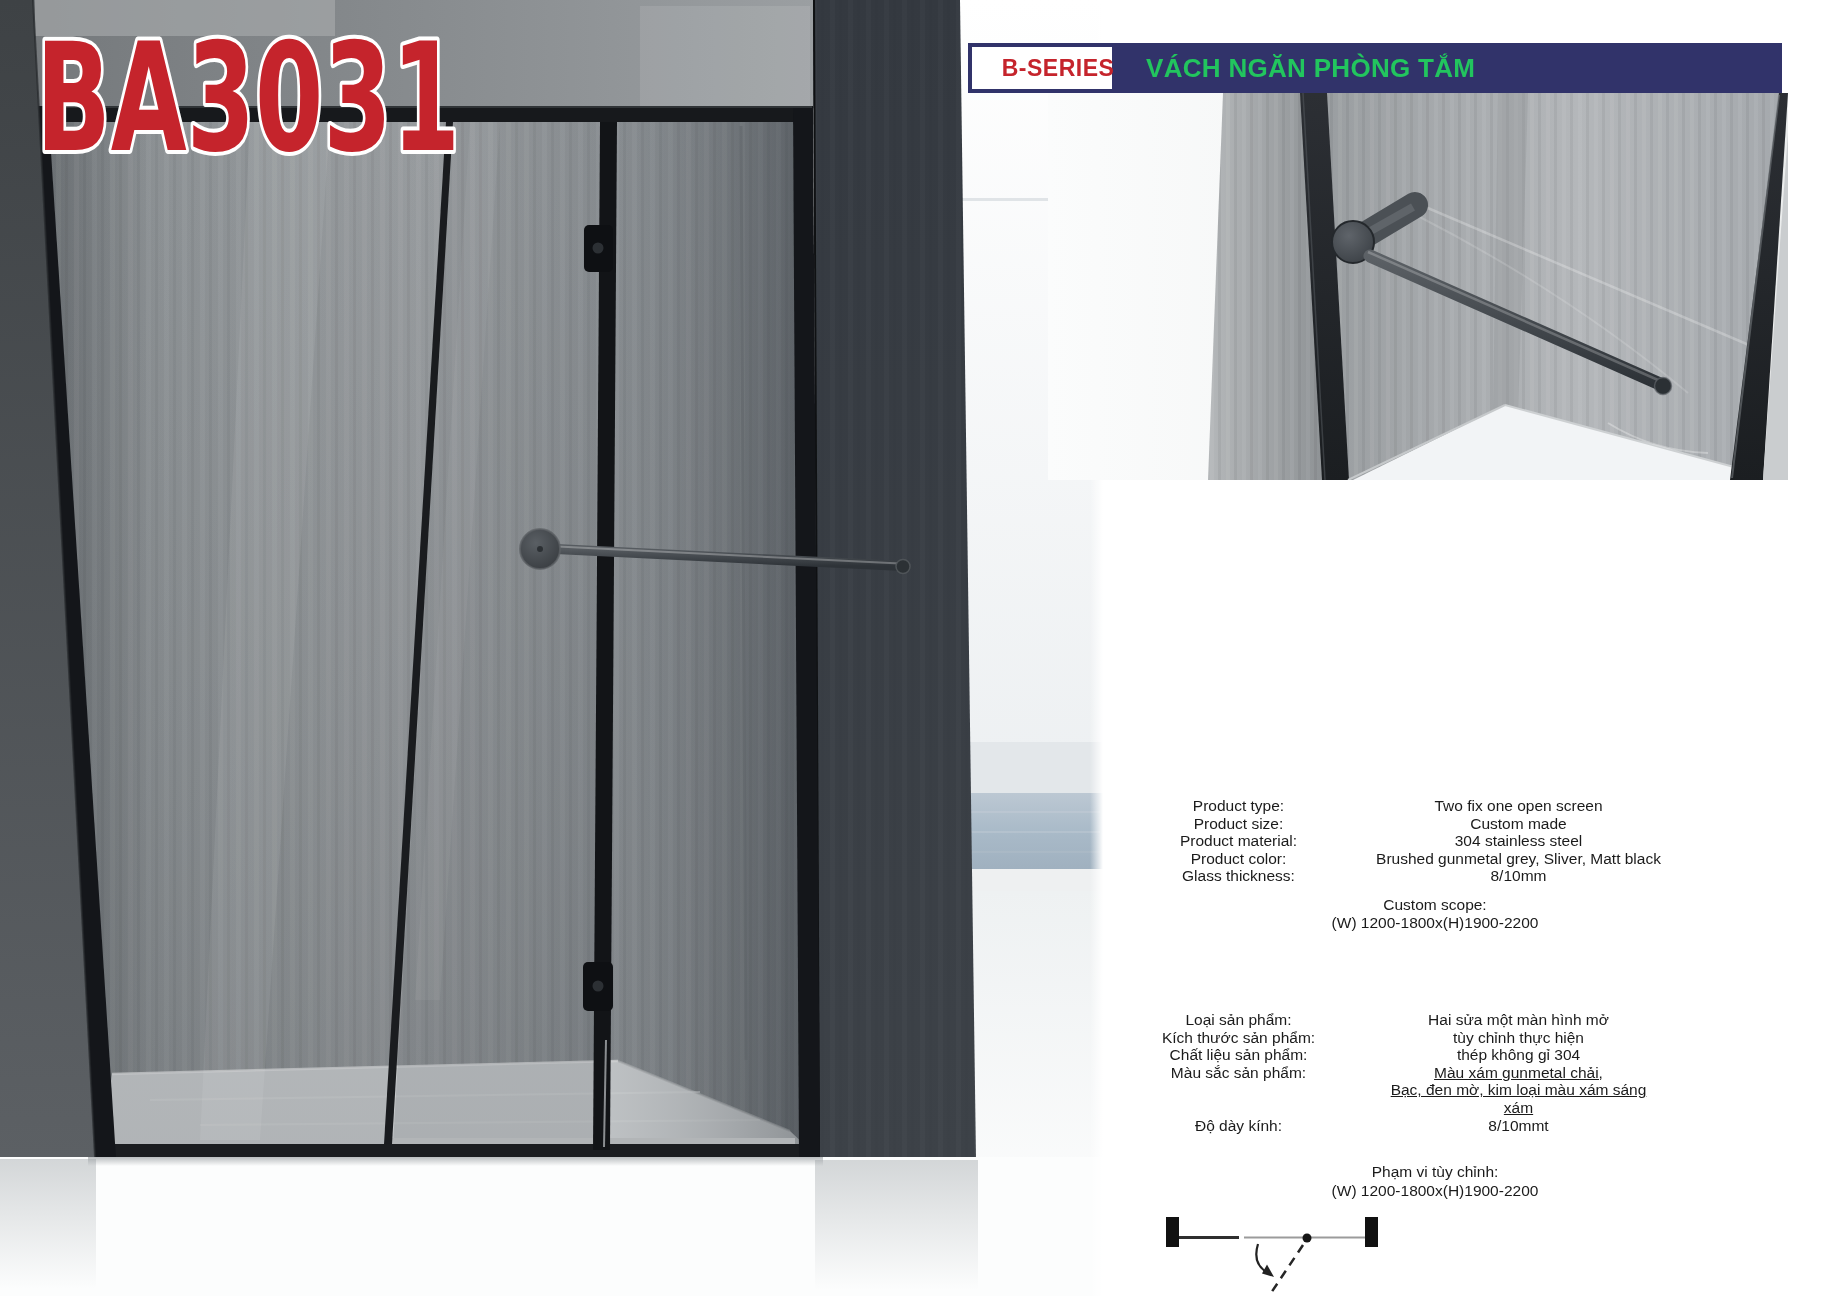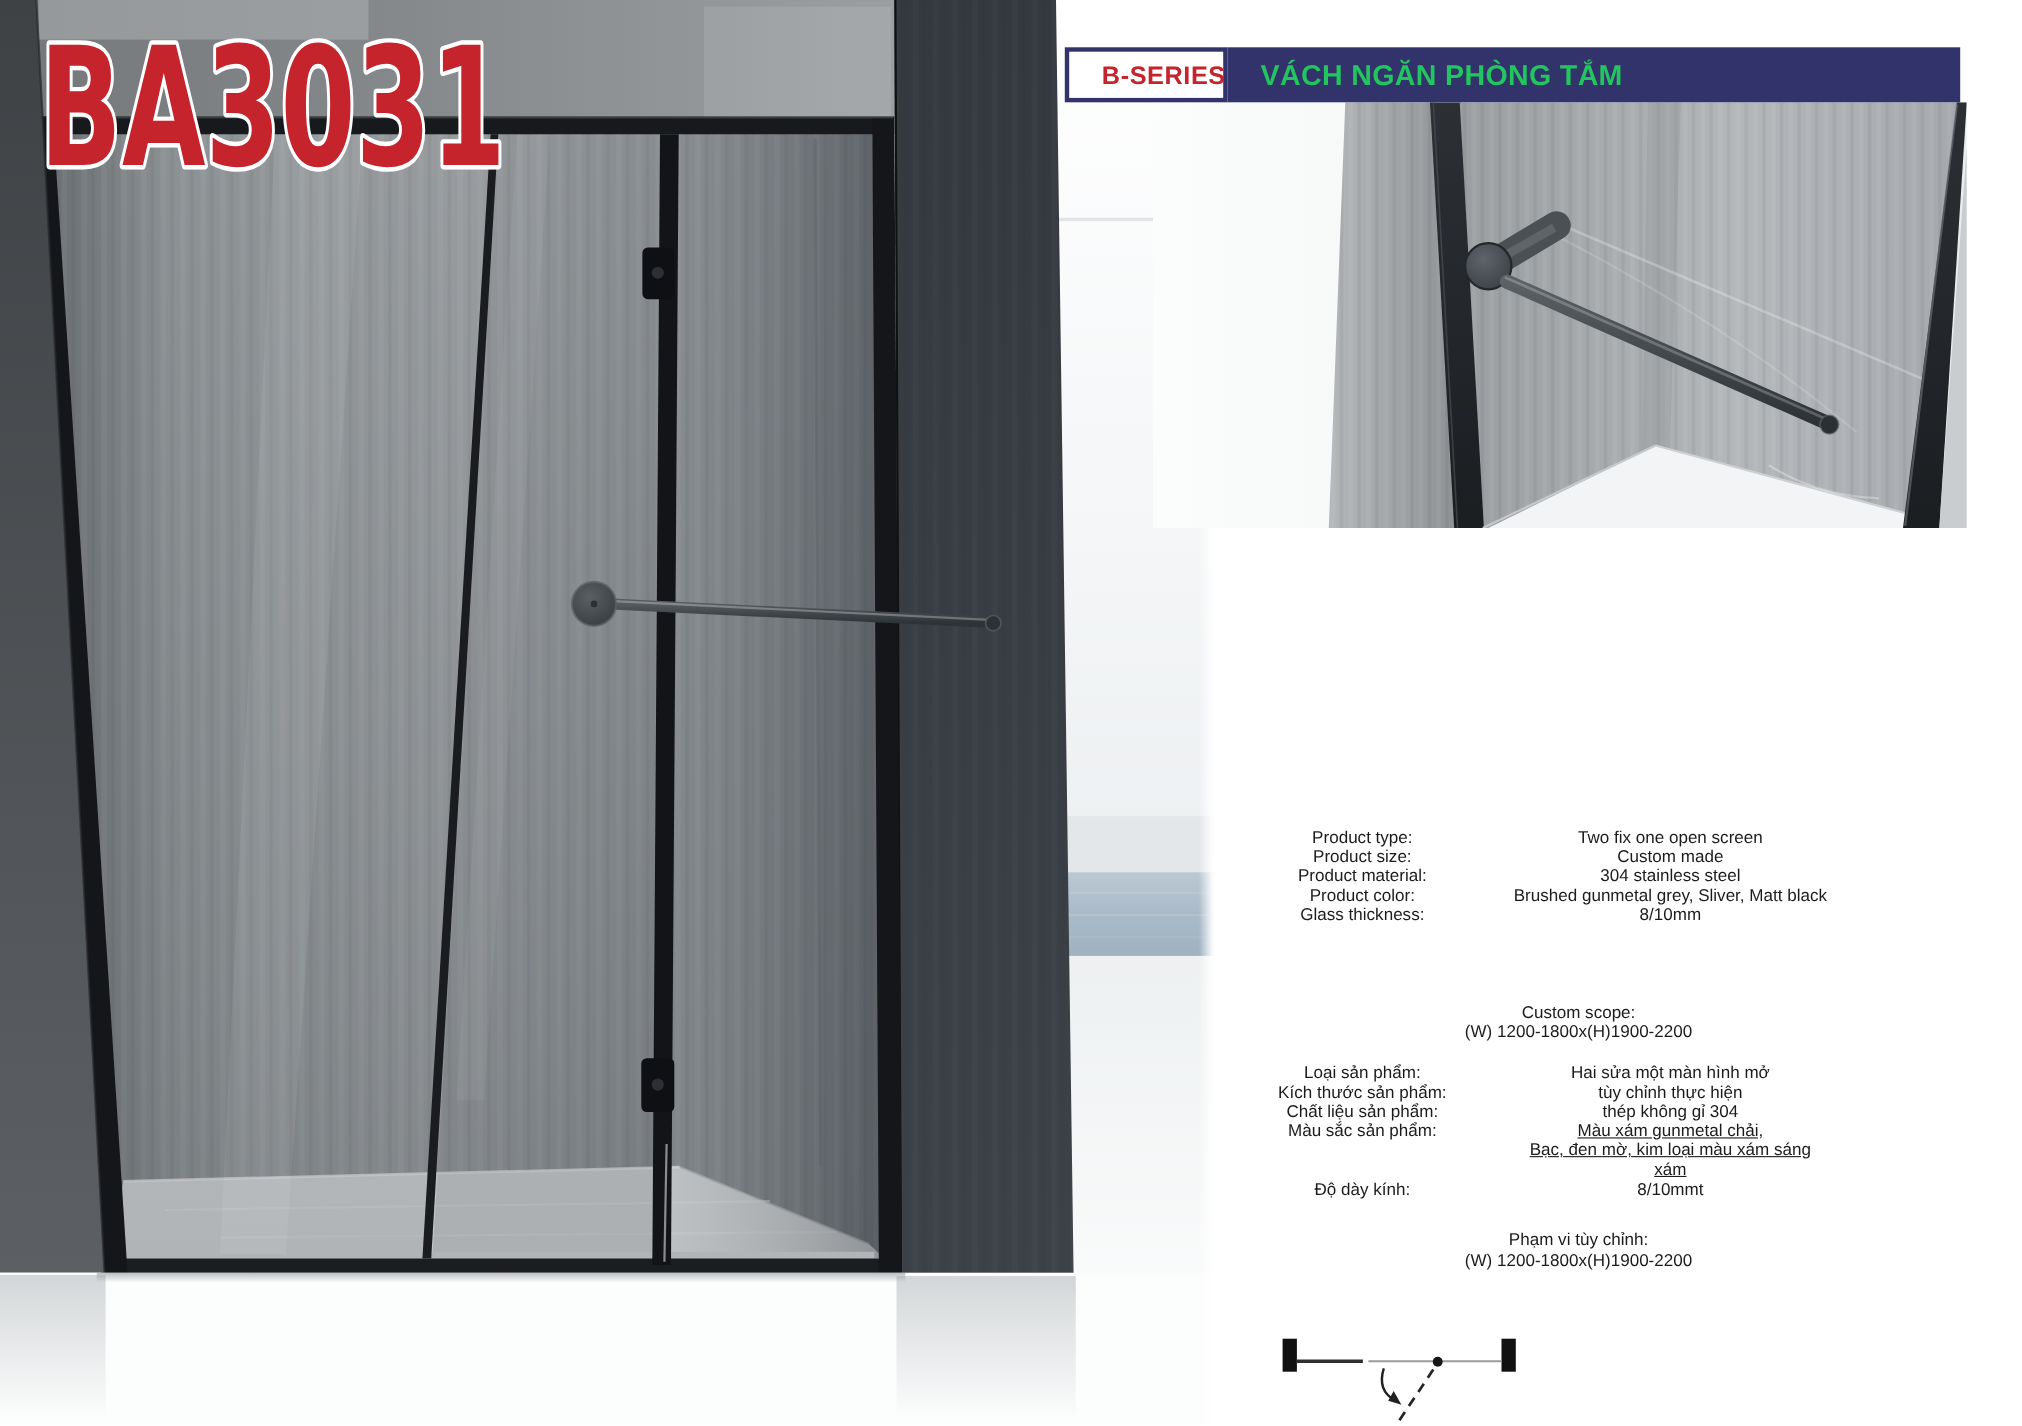--- a/index.html
+++ b/index.html
@@ -15,7 +15,7 @@
   .title-en{color:#ffffff;font-weight:bold;font-size:26px;letter-spacing:.3px;}
   .title-vi{color:#22c55e;font-weight:bold;font-size:26px;margin-left:16px;letter-spacing:.3px;}
   
-  .spec{left:1155px;width:560px;color:#1b1b1b;font-size:15.5px;line-height:17.6px;}
+  .spec{left:1155px;width:560px;color:#1b1b1b;font-size:15.5px;line-height:17.6px;margin-top:44px;}
   .grid{display:grid;grid-template-columns:167px auto;}
   .lbl,.val{white-space:nowrap;}
   .vline{display:block;white-space:nowrap;text-decoration:underline;}

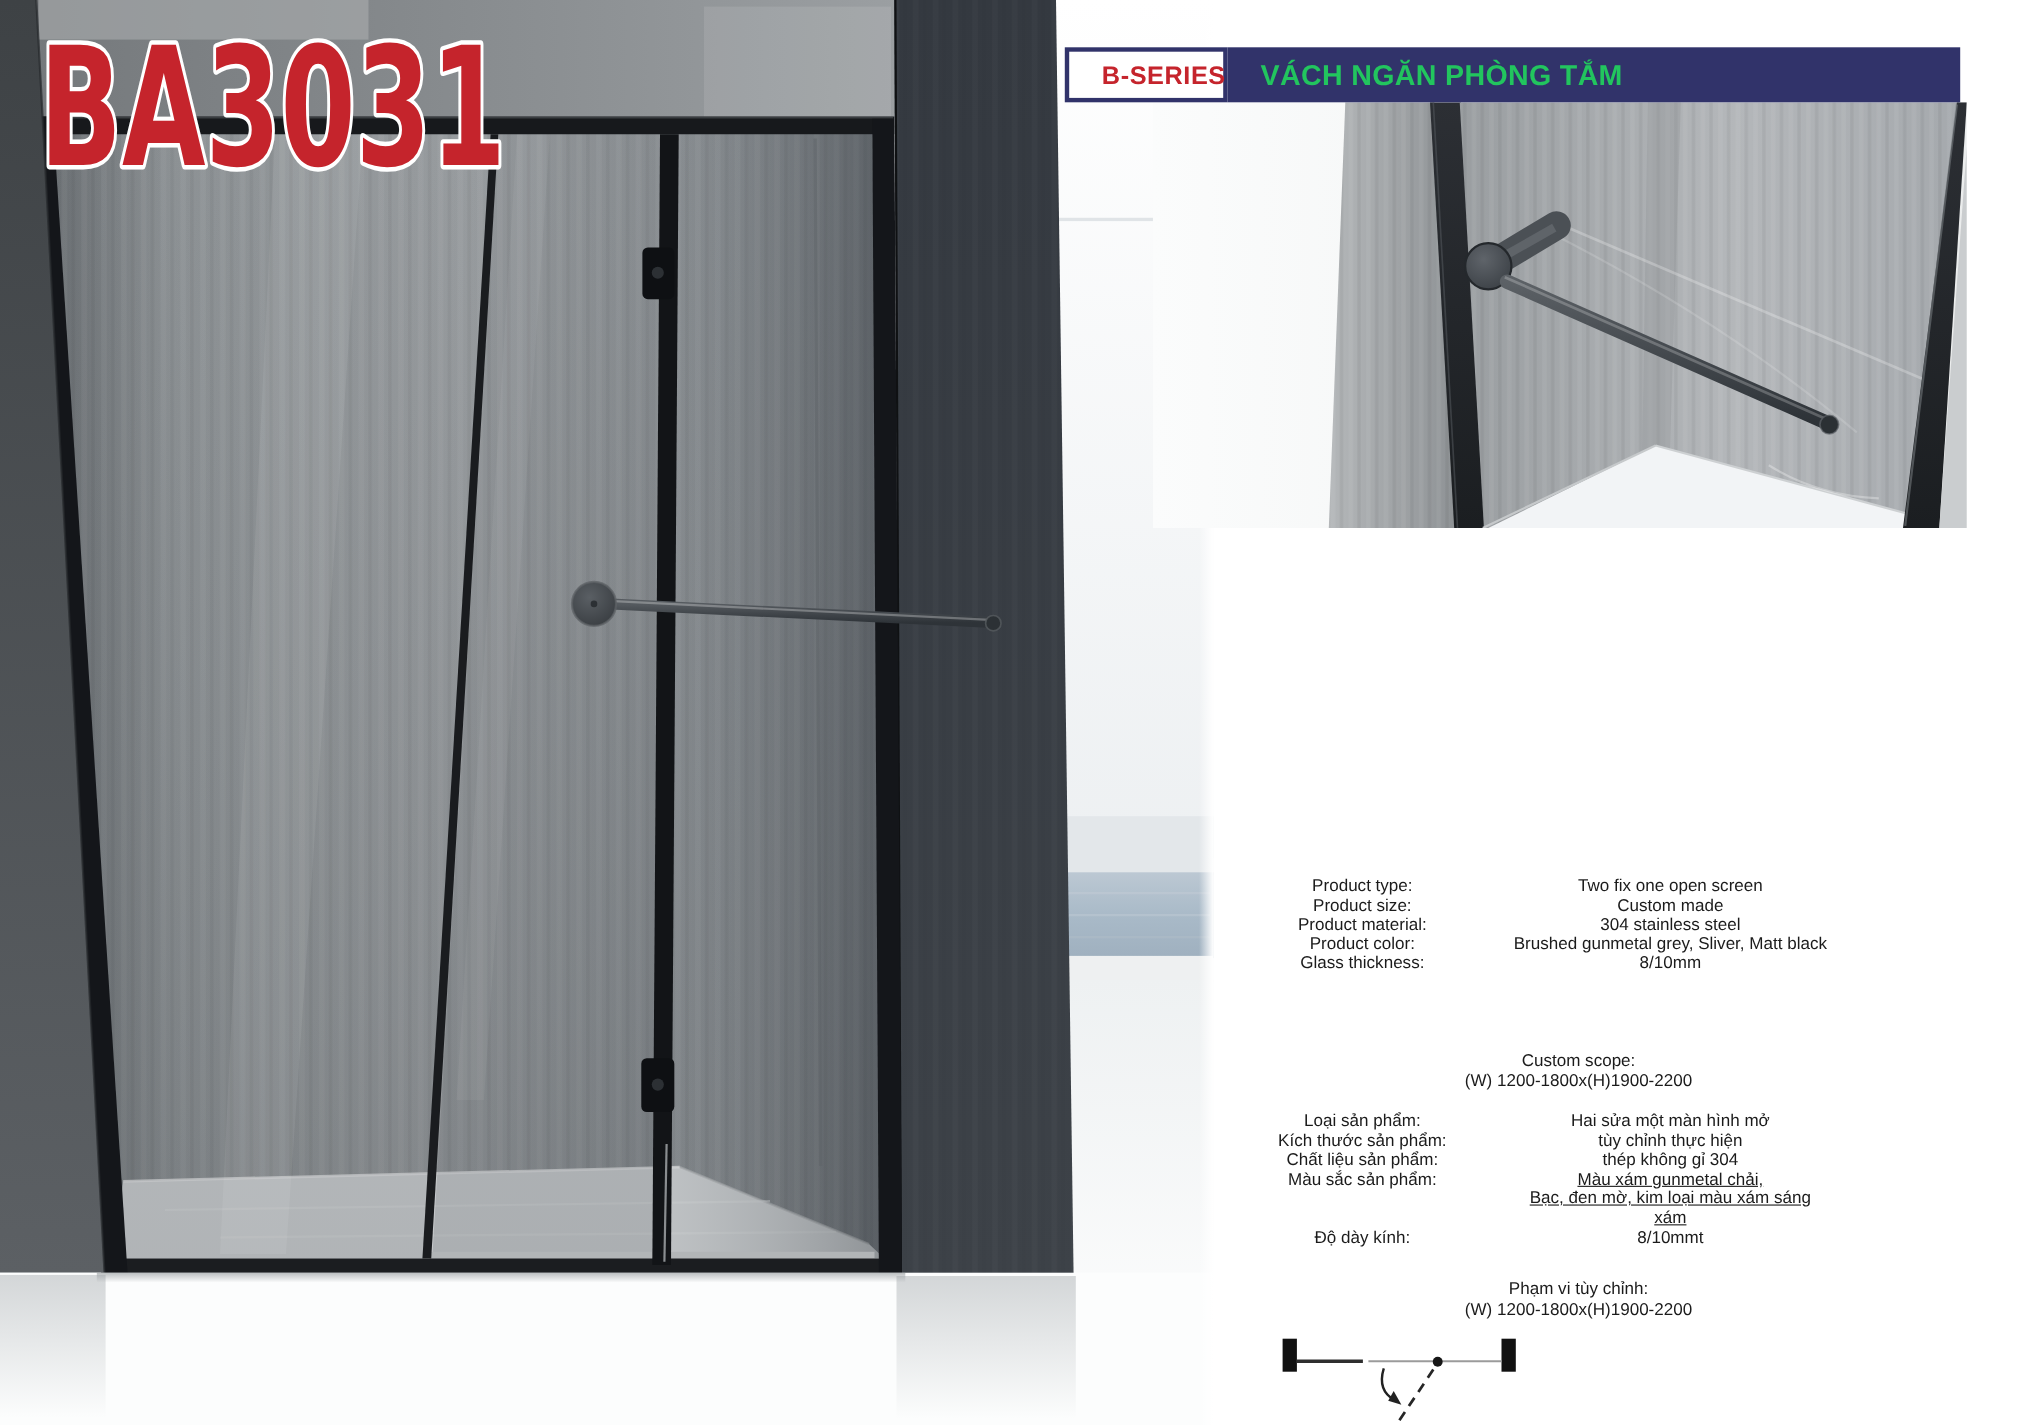--- a/index.html
+++ b/index.html
@@ -20,7 +20,7 @@
   .lbl,.val{white-space:nowrap;}
   .vline{display:block;white-space:nowrap;text-decoration:underline;}
   #specs-en{top:753px;}
-  #scope-en{top:912px;line-height:18px;}
+  #scope-en{top:852px;line-height:18px;}
   #specs-vi{top:967px;}
   #scope-vi{top:1119px;line-height:18.5px;}
 </style>

